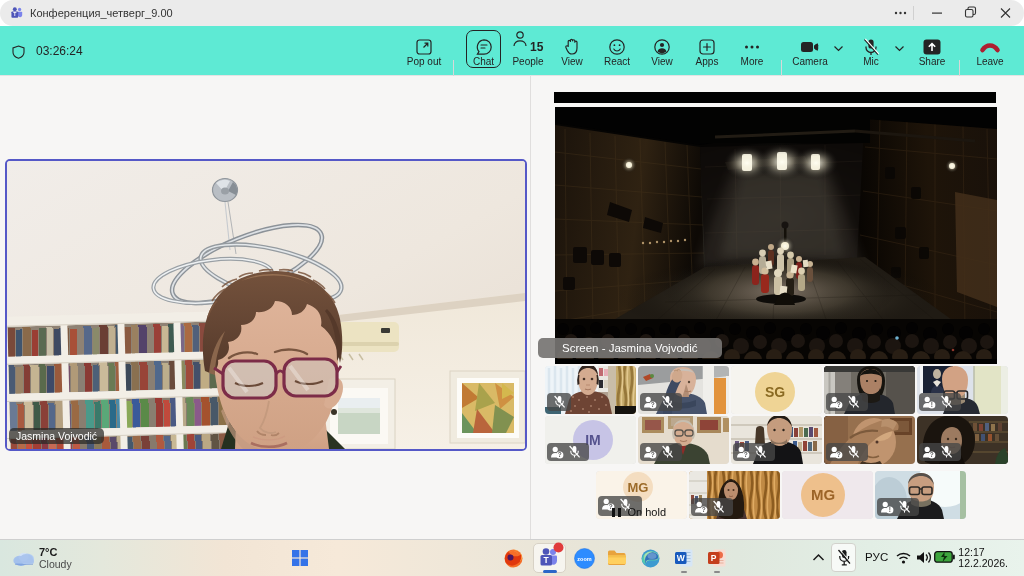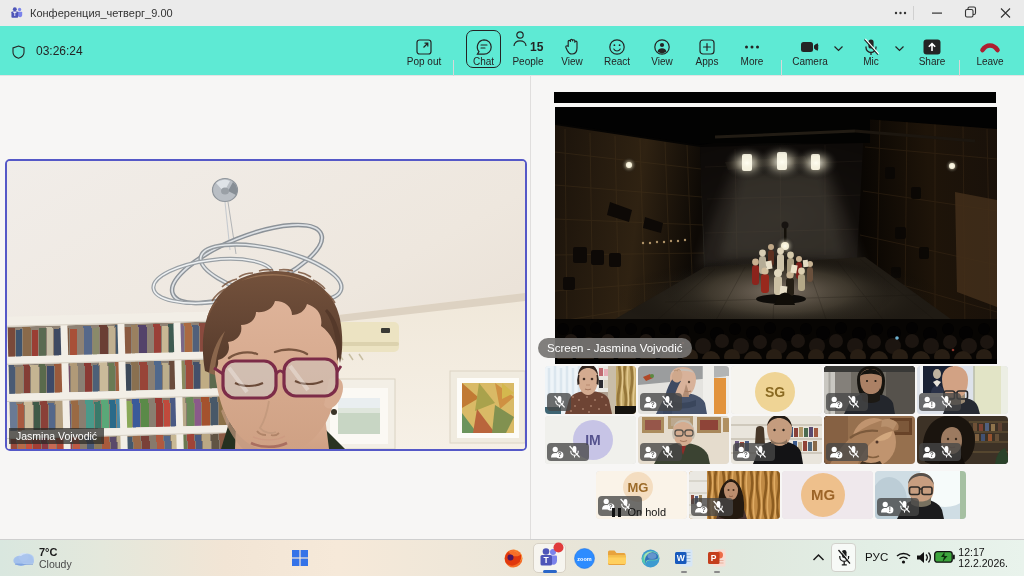--- a/index.html
+++ b/index.html
@@ -7,7 +7,7 @@
 #root { position:relative; width:1024px; height:576px; background:#fff; }
 .abs { position:absolute; }
 
-#titlebar { position:absolute; left:0; top:0; width:1024px; height:26px; background:#ebebeb; }
+#titlebar { position:absolute; left:0; top:0; width:1024px; height:26px; background:#ebebeb;border-radius:13px; }
 #title { position:absolute; left:30px; top:7px; font-size:11px; color:#333; }
 
 #toolbar { position:absolute; left:0; top:26px; width:1024px; height:50px; background:#5eead4; border-bottom:1px solid #e3e3e3;padding-left:40px; }

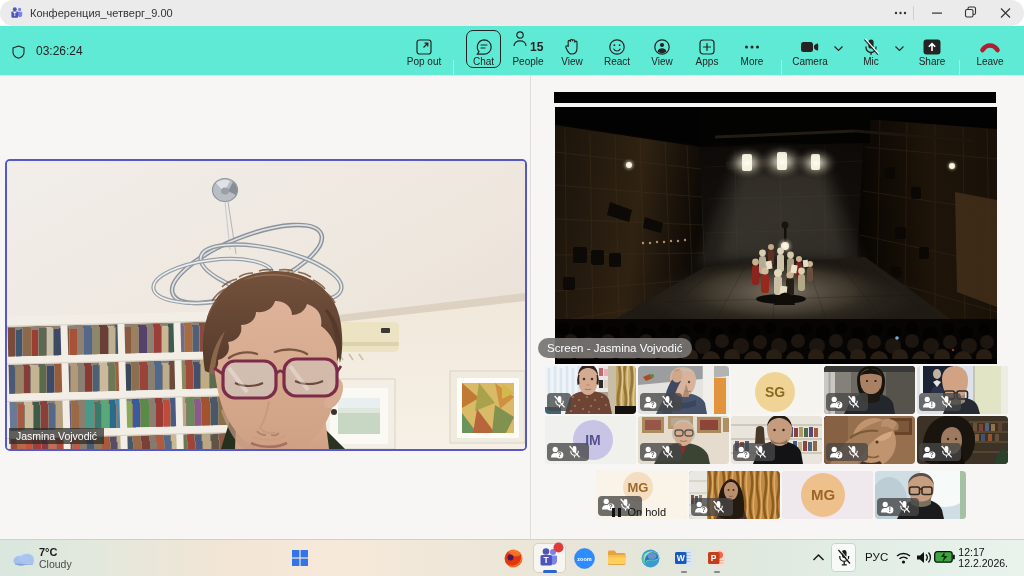--- a/index.html
+++ b/index.html
@@ -22,7 +22,7 @@
 #mainname { position:absolute; left:9px; top:428px; height:16px; background:rgba(40,40,38,0.72); color:#fff; font-size:10.5px; line-height:16px; padding:0 7px; border-radius:0; }
 #blackbar { position:absolute; left:554px; top:92px; width:442px; height:11px; background:#000; }
 #stage { position:absolute; left:555px; top:107px; width:442px; height:257px; background:#000; overflow:hidden; }
-#screenlabel { position:absolute; left:538px; top:338px; height:20px; background:rgba(118,116,114,0.92); color:#fff; font-size:11.5px; line-height:20px; padding:0 9px; border-radius:10px; z-index:5; }
+#screenlabel { position:absolute; left:538px; top:338px; height:20px; background:rgba(118,116,114,0.92); color:#fff; font-size:11.5px; line-height:20px; padding:0 24px; border-radius:5px; z-index:5; }
 .tile { position:absolute; width:91px; height:48px; border-radius:4px; overflow:hidden; background:#ddd; }
 .badge { position:absolute; left:2px; bottom:3px; height:18px; background:rgba(70,70,70,0.78); border-radius:4px; display:flex; align-items:center; padding:0 3px; gap:3px; z-index:3; }
 

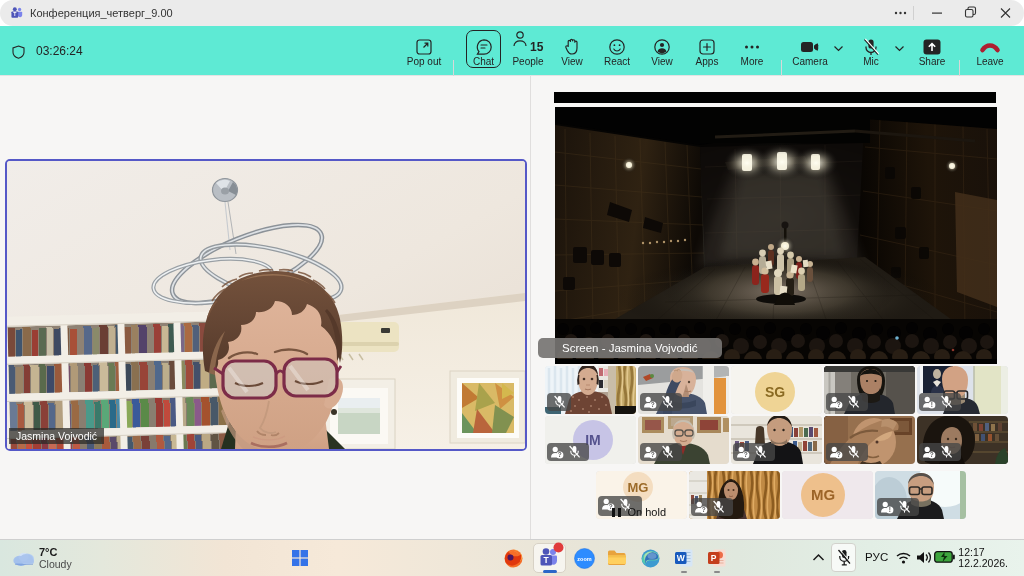--- a/index.html
+++ b/index.html
@@ -19,7 +19,7 @@
 #content { position:absolute; left:0; top:76px; width:1024px; height:463px; background:#f7f6f5; }
 #divider { position:absolute; left:530px; top:76px; width:1px; height:463px; background:#e0dedd; }
 #maintile { position:absolute; left:5px; top:159px; width:522px; height:292px; border:2px solid #5558c7; border-radius:5px; overflow:hidden; background:#ece5dc; }
-#mainname { position:absolute; left:9px; top:428px; height:16px; background:rgba(40,40,38,0.72); color:#fff; font-size:10.5px; line-height:16px; padding:0 7px; border-radius:0; }
+#mainname { position:absolute; left:9px; top:428px; height:16px; background:rgba(40,40,38,0.72); color:#fff; font-size:10.5px; line-height:16px; padding:0 7px; border-radius:5px; }
 #blackbar { position:absolute; left:554px; top:92px; width:442px; height:11px; background:#000; }
 #stage { position:absolute; left:555px; top:107px; width:442px; height:257px; background:#000; overflow:hidden; }
 #screenlabel { position:absolute; left:538px; top:338px; height:20px; background:rgba(118,116,114,0.92); color:#fff; font-size:11.5px; line-height:20px; padding:0 24px; border-radius:5px; z-index:5; }

